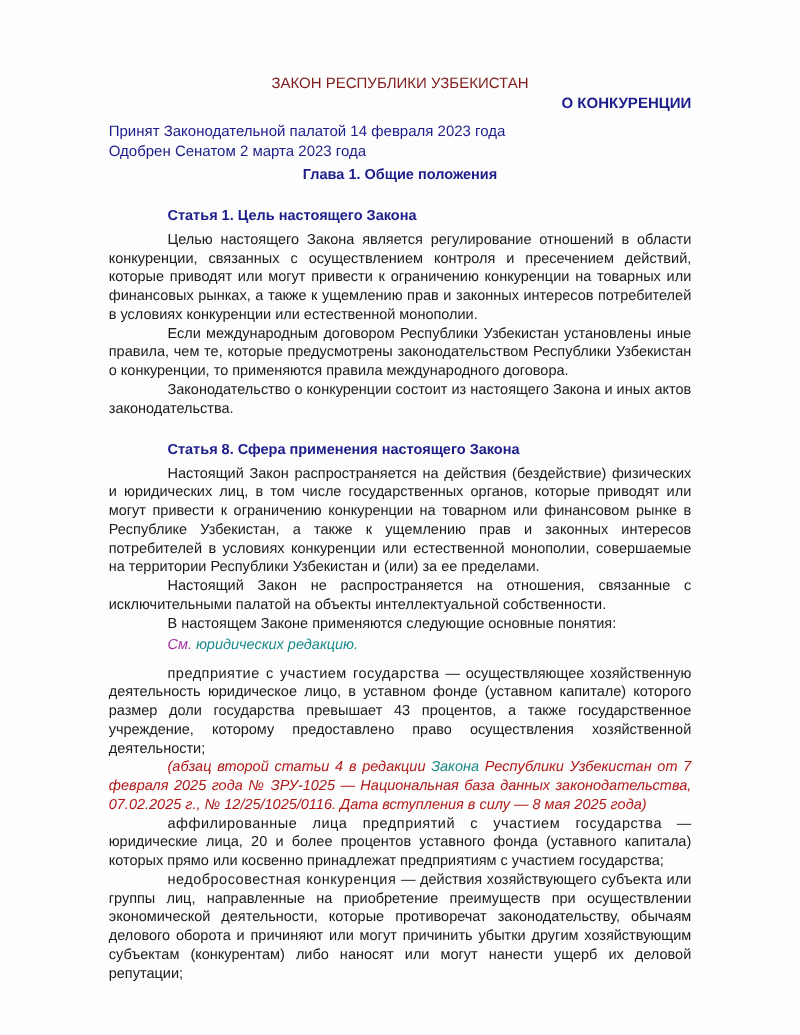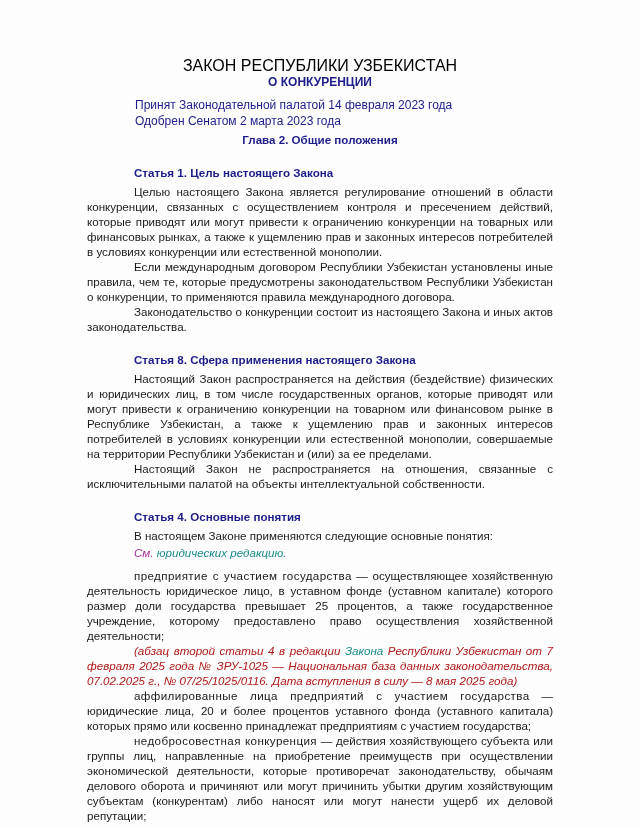--- a/index.html
+++ b/index.html
@@ -9,7 +9,7 @@
     font-family: "Liberation Sans", sans-serif; font-size: 11.6px; line-height: 15px;
     color: #1a1a1a;
   }
-  .title1 { text-align: center; color: #000000; font-size: 16px; line-height: 16px; }
+  .title1 { text-align: center; color: #7f1d1d; font-size: 12px; line-height: 16px; }
   .title2 { text-align: center; color: #1c1c8a; font-weight: bold; font-size: 12px; line-height: 16px; }
   .meta { color: #1c1c8a; font-size: 12px; line-height: 15.5px; }
   .meta-block { margin-top: 8px; margin-bottom: 3px; margin-left: 48px; }

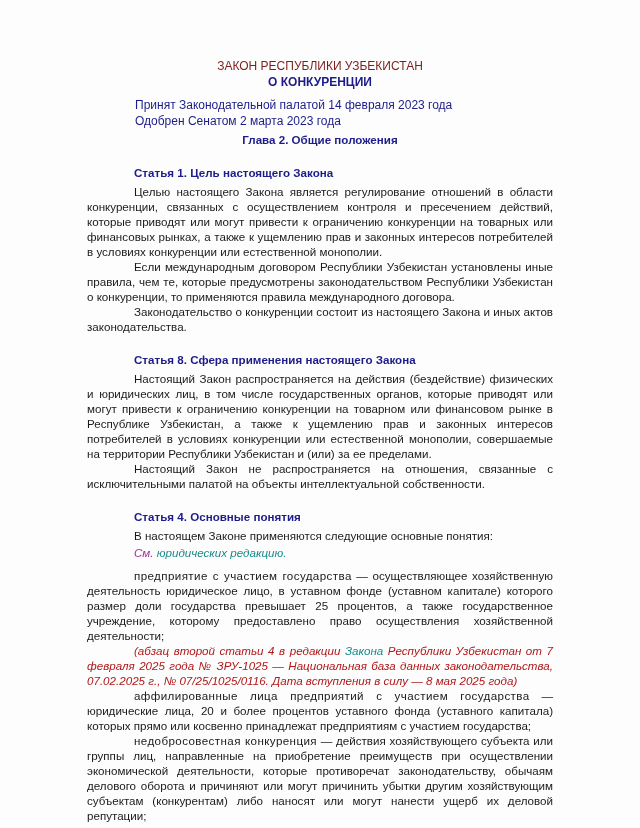--- a/index.html
+++ b/index.html
@@ -10,7 +10,7 @@
     color: #1a1a1a;
   }
   .title1 { text-align: center; color: #7f1d1d; font-size: 12px; line-height: 16px; }
-  .title2 { text-align: center; color: #1c1c8a; font-weight: bold; font-size: 12px; line-height: 16px; }
+  .title2 { text-align: right; color: #1c1c8a; font-weight: bold; font-size: 12px; line-height: 16px; }
   .meta { color: #1c1c8a; font-size: 12px; line-height: 15.5px; }
   .meta-block { margin-top: 8px; margin-bottom: 3px; margin-left: 48px; }
   .chapter { text-align: center; color: #1c1c8a; font-weight: bold; margin-bottom: 4px; }

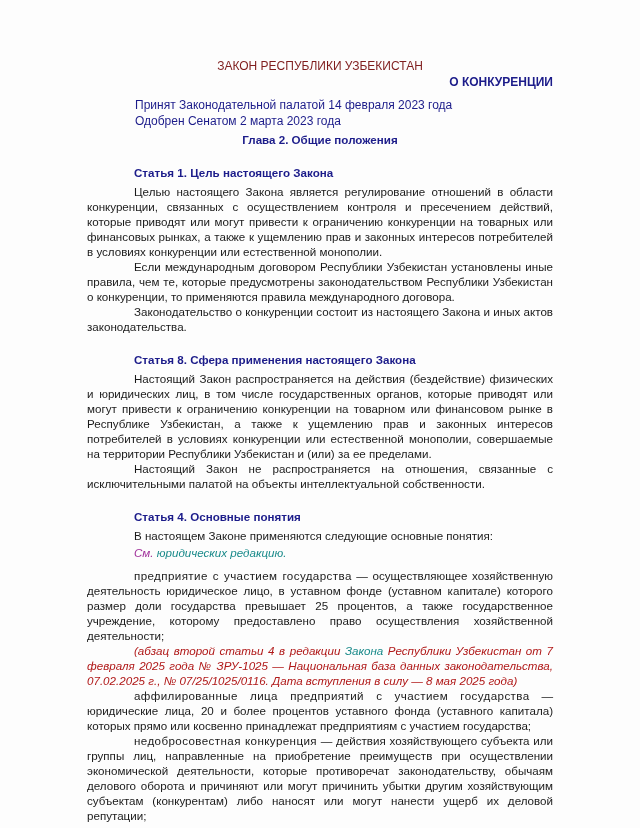--- a/index.html
+++ b/index.html
@@ -12,7 +12,7 @@
   .title1 { text-align: center; color: #7f1d1d; font-size: 12px; line-height: 16px; }
   .title2 { text-align: right; color: #1c1c8a; font-weight: bold; font-size: 12px; line-height: 16px; }
   .meta { color: #1c1c8a; font-size: 12px; line-height: 15.5px; }
-  .meta-block { margin-top: 8px; margin-bottom: 3px; margin-left: 48px; }
+  .meta-block { margin-top: 8px; margin-bottom: 3px; }
   .chapter { text-align: center; color: #1c1c8a; font-weight: bold; margin-bottom: 4px; }
   .article { color: #1c1c8a; font-weight: bold; padding-left: 47px; margin: 18px 0 4px 0; }
   p { margin: 0; text-align: justify; text-indent: 47px; }

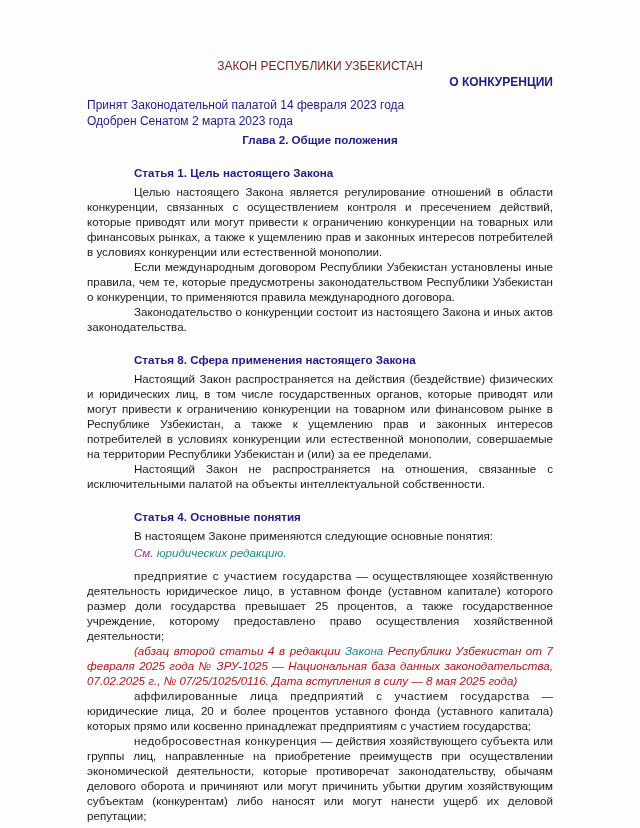--- a/index.html
+++ b/index.html
@@ -34,7 +34,7 @@
     <div class="meta">Одобрен Сенатом 2 марта 2023 года</div>
   </div>
 
-  <div class="chapter">Глава 2. Общие положения</div>
+  <div class="chapter">Глава 1. Общие положения</div>
 
   <div class="article">Статья 1. Цель настоящего Закона</div>
   <p>Целью настоящего Закона является регулирование отношений в области конкуренции, связанных с осуществлением контроля и пресечением действий, которые приводят или могут привести к ограничению конкуренции на товарных или финансовых рынках, а также к ущемлению прав и законных интересов потребителей в условиях конкуренции или естественной монополии.</p>

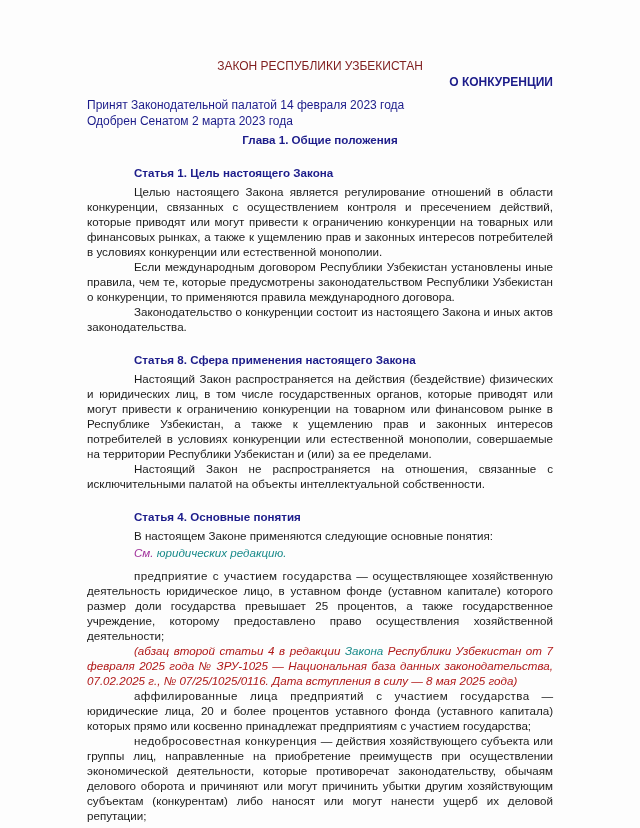--- a/index.html
+++ b/index.html
@@ -46,7 +46,6 @@
   <p>Настоящий Закон распространяется на действия (бездействие) физических и юридических лиц, в том числе государственных органов, которые приводят или могут привести к ограничению конкуренции на товарном или финансовом рынке в Республике Узбекистан, а также к ущемлению прав и законных интересов потребителей в условиях конкуренции или естественной монополии, совершаемые на территории Республики Узбекистан и (или) за ее пределами.</p>
   <p>Настоящий Закон не распространяется на отношения, связанные с исключительными палатой на объекты интеллектуальной собственности.</p>
 
-  <div class="article">Статья 4. Основные понятия</div>
   <p>В настоящем Законе применяются следующие основные понятия:</p>
   <p class="see-prev"><span>См. </span><span class="link">юридических редакцию.</span></p>
 

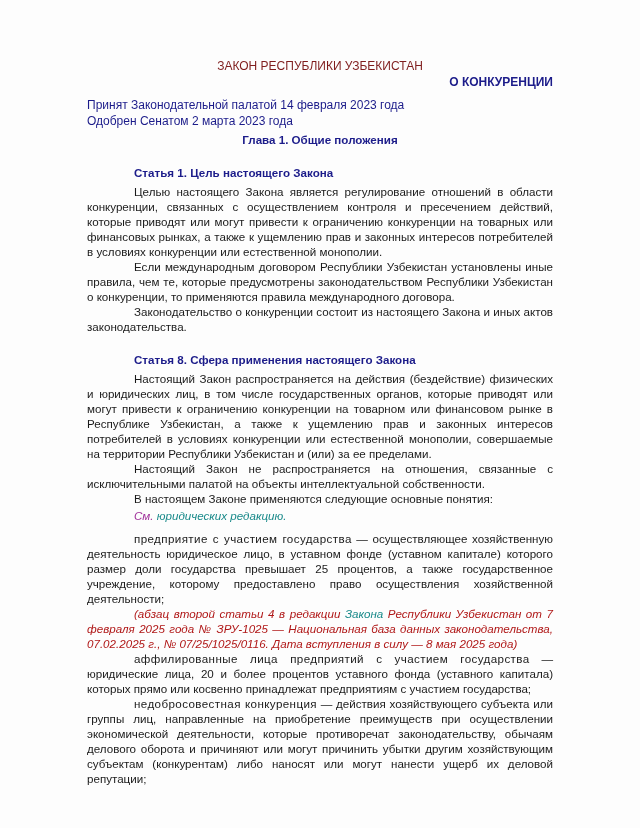--- a/index.html
+++ b/index.html
@@ -49,7 +49,7 @@
   <p>В настоящем Законе применяются следующие основные понятия:</p>
   <p class="see-prev"><span>См. </span><span class="link">юридических редакцию.</span></p>
 
-  <p><span class="term">предприятие с участием государства</span><span> — осуществляющее хозяйственную деятельность юридическое лицо, в уставном фонде (уставном капитале) которого размер доли государства превышает 25 процентов, а также государственное учреждение, которому предоставлено право осуществления хозяйственной деятельности;</span></p>
+  <p><span class="term">предприятие с участием государства</span><span> — осуществляющее хозяйственную деятельность юридическое лицо, в уставном фонде (уставном капитале) которого размер доли государства превышает 43 процентов, а также государственное учреждение, которому предоставлено право осуществления хозяйственной деятельности;</span></p>
 
   <p class="edit-note"><span>(абзац второй статьи 4 в редакции </span><span class="link">Закона</span><span> Республики Узбекистан от 7 февраля 2025 года № ЗРУ-1025 — Национальная база данных законодательства, 07.02.2025 г., № 07/25/1025/0116. Дата вступления в силу — 8 мая 2025 года)</span></p>
 

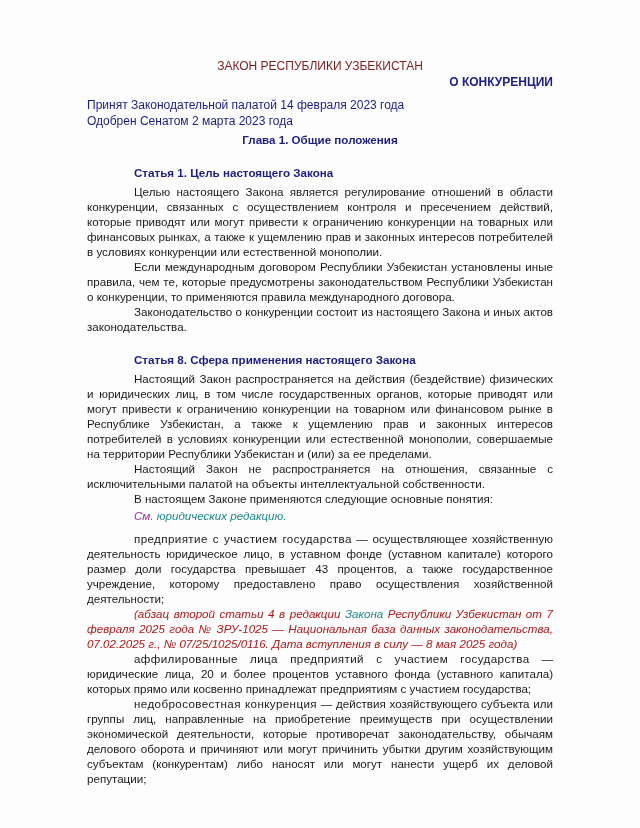--- a/index.html
+++ b/index.html
@@ -51,7 +51,7 @@
 
   <p><span class="term">предприятие с участием государства</span><span> — осуществляющее хозяйственную деятельность юридическое лицо, в уставном фонде (уставном капитале) которого размер доли государства превышает 43 процентов, а также государственное учреждение, которому предоставлено право осуществления хозяйственной деятельности;</span></p>
 
-  <p class="edit-note"><span>(абзац второй статьи 4 в редакции </span><span class="link">Закона</span><span> Республики Узбекистан от 7 февраля 2025 года № ЗРУ-1025 — Национальная база данных законодательства, 07.02.2025 г., № 07/25/1025/0116. Дата вступления в силу — 8 мая 2025 года)</span></p>
+  <p class="edit-note"><span>(абзац второй статьи 4 в редакции </span><span class="link">Закона</span><span> Республики Узбекистан от 7 февраля 2025 года № ЗРУ-1025 — Национальная база данных законодательства, 07.02.2025 г., № 12/25/1025/0116. Дата вступления в силу — 8 мая 2025 года)</span></p>
 
   <p><span class="term">аффилированные лица предприятий с участием государства</span><span> — юридические лица, 20 и более процентов уставного фонда (уставного капитала) которых прямо или косвенно принадлежат предприятиям с участием государства;</span></p>
 

